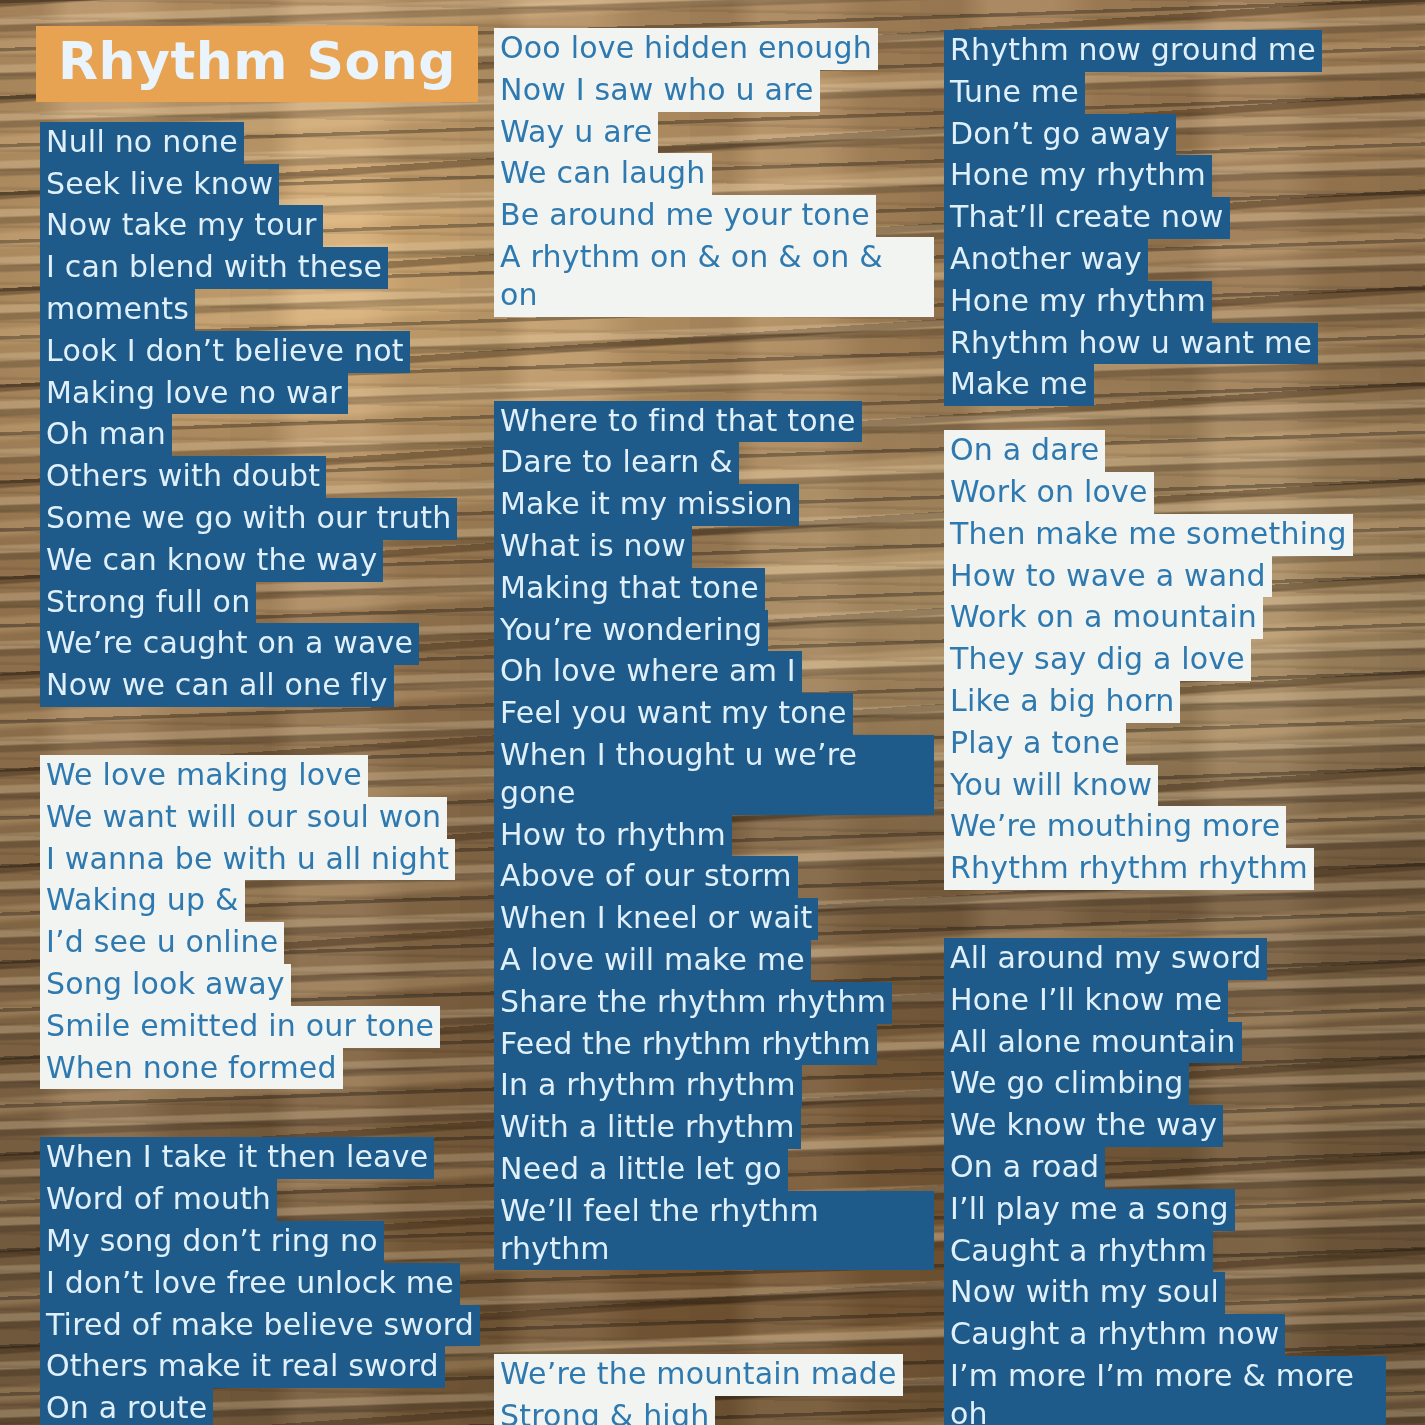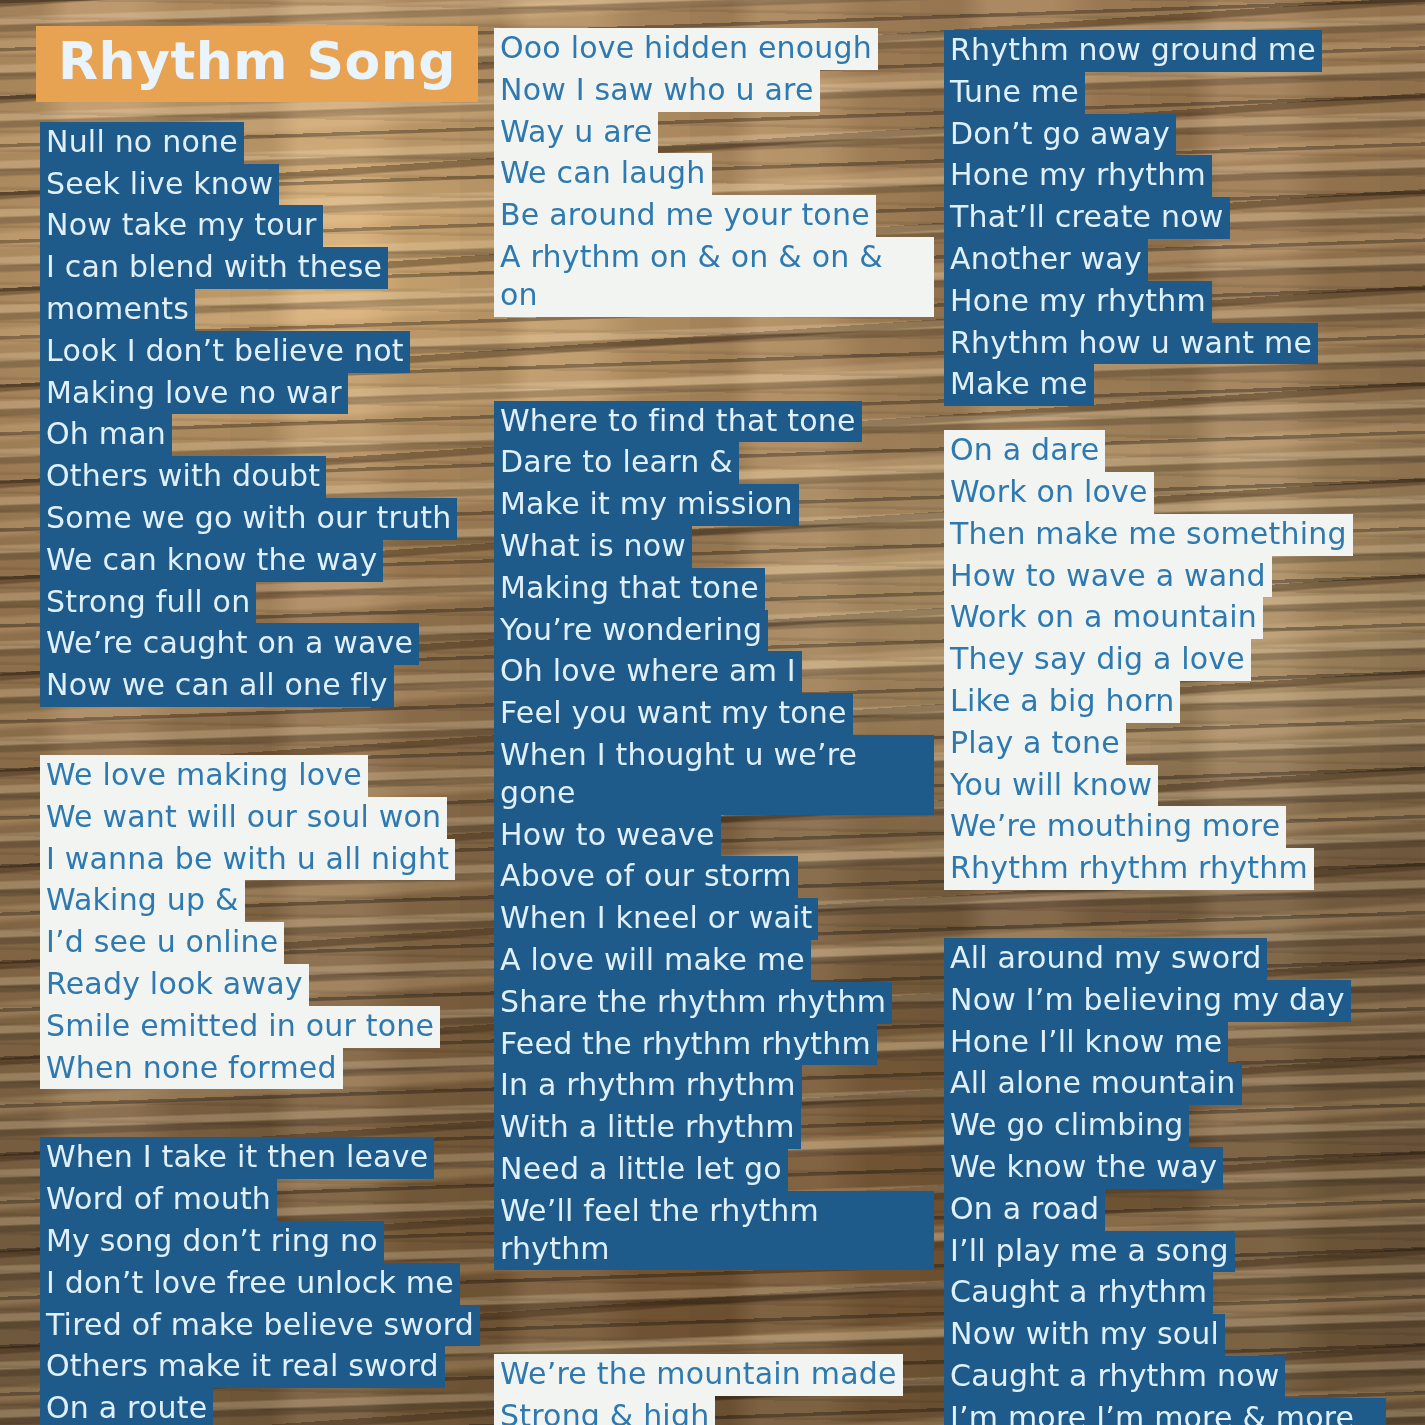--- a/index.html
+++ b/index.html
@@ -180,7 +180,7 @@
           <div class="line dark">Oh love where am I</div>
           <div class="line dark">Feel you want my tone</div>
           <div class="line dark">When I thought u we’re gone</div>
-          <div class="line dark">How to weave</div>
+          <div class="line dark">How to rhythm</div>
           <div class="line dark">Above of our storm</div>
           <div class="line dark">When I kneel or wait</div>
           <div class="line dark">A love will make me</div>

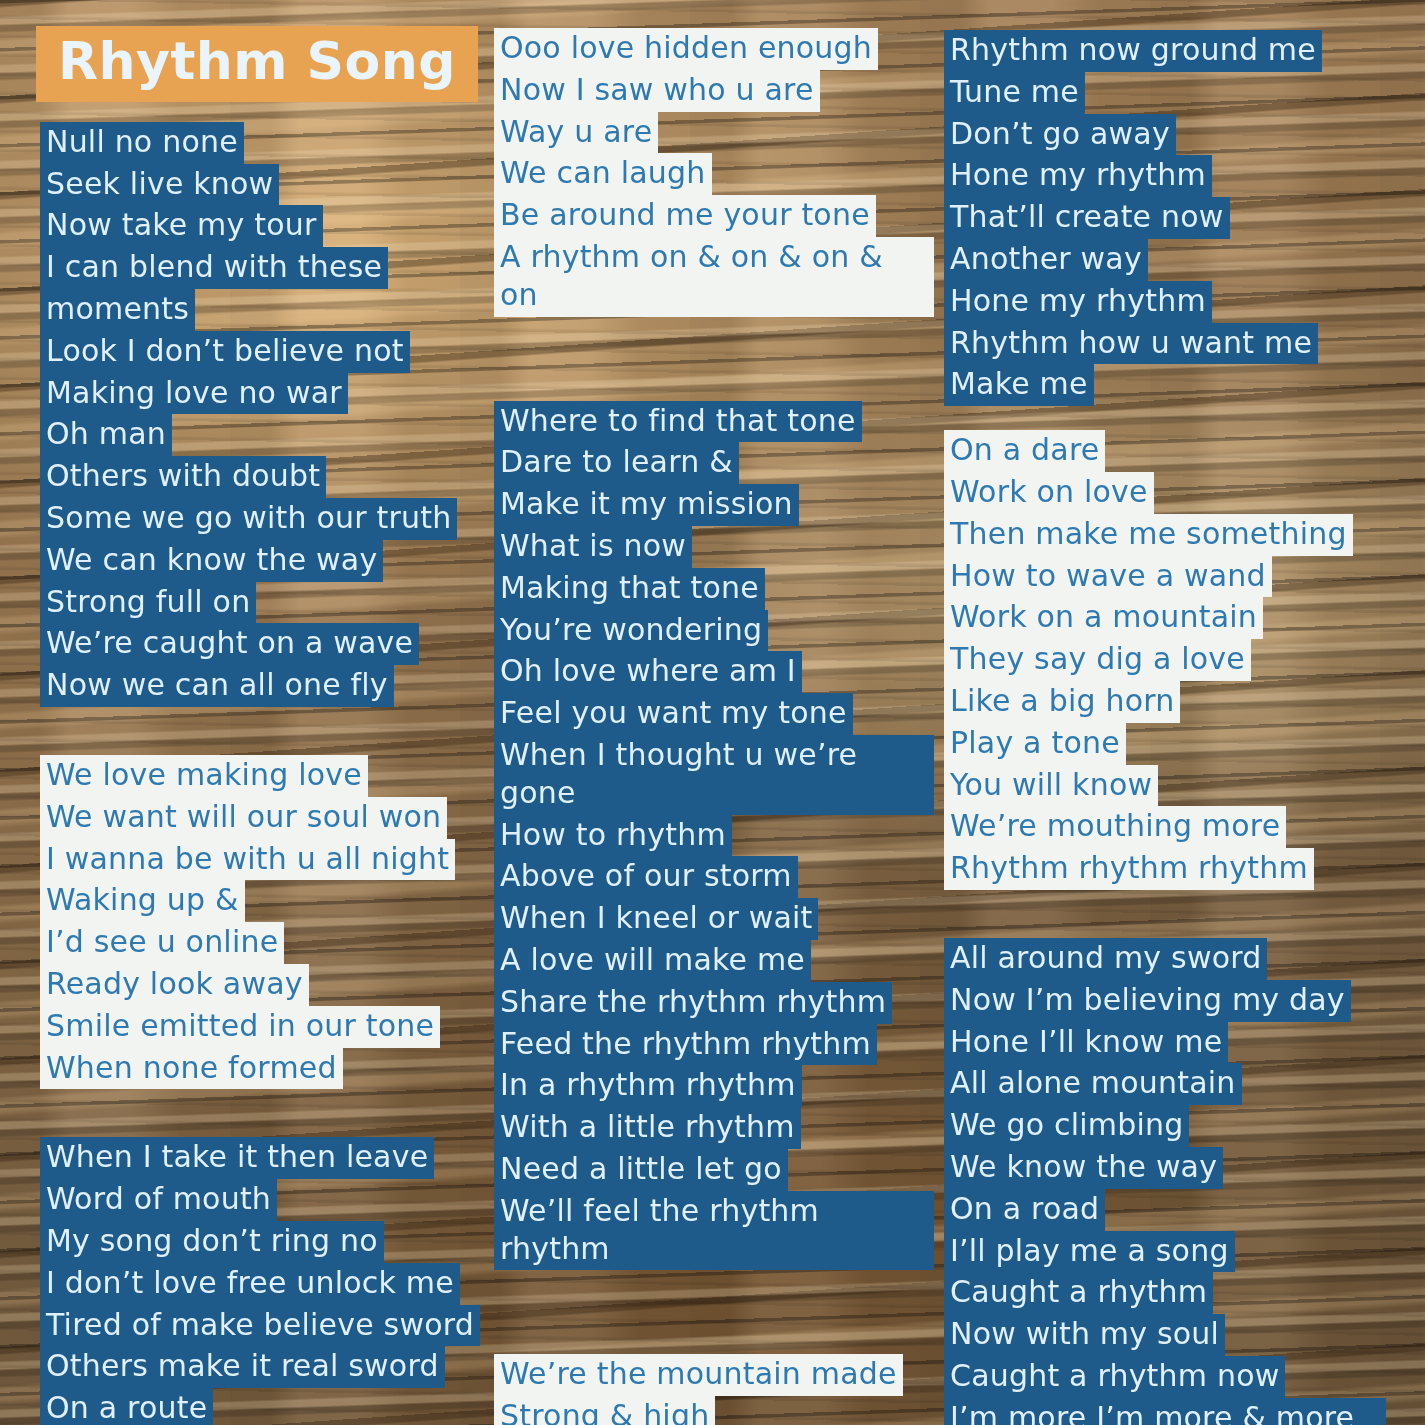--- a/index.html
+++ b/index.html
@@ -143,7 +143,7 @@
           <div class="line light">I wanna be with u all night</div>
           <div class="line light">Waking up &amp;</div>
           <div class="line light">I’d see u online</div>
-          <div class="line light">Ready look away</div>
+          <div class="line light">Song look away</div>
           <div class="line light">Smile emitted in our tone</div>
           <div class="line light">When none formed</div>
         </div>

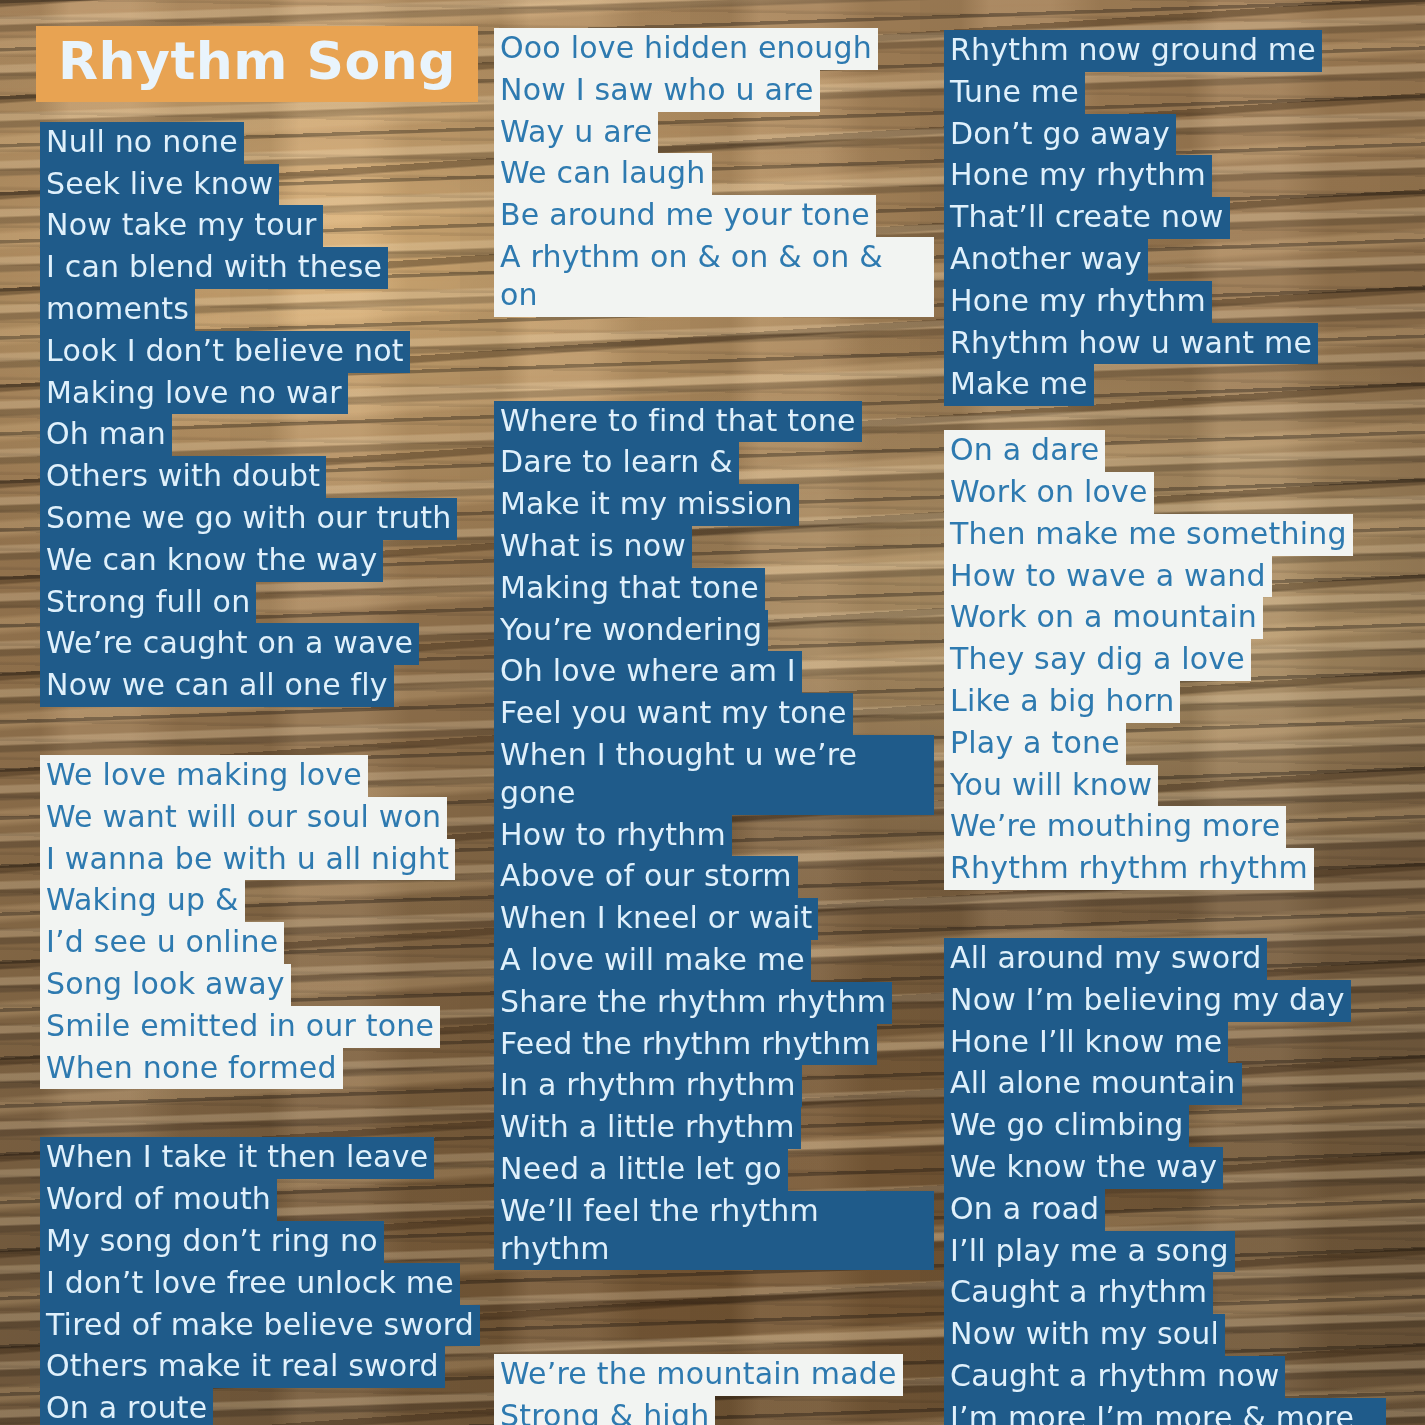--- a/index.html
+++ b/index.html
@@ -229,7 +229,6 @@
       <div class="gap-md"></div>
       <div class="block" id="right-b2">
           <div class="line dark">All around my sword</div>
-          <div class="line dark">Now I’m believing my day</div>
           <div class="line dark">Hone I’ll know me</div>
           <div class="line dark">All alone mountain</div>
           <div class="line dark">We go climbing</div>

